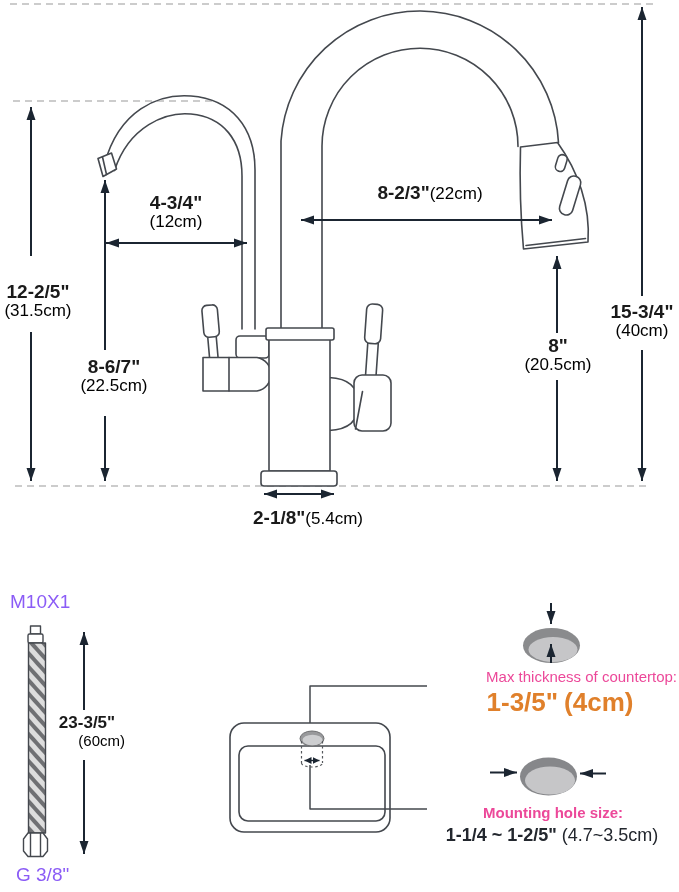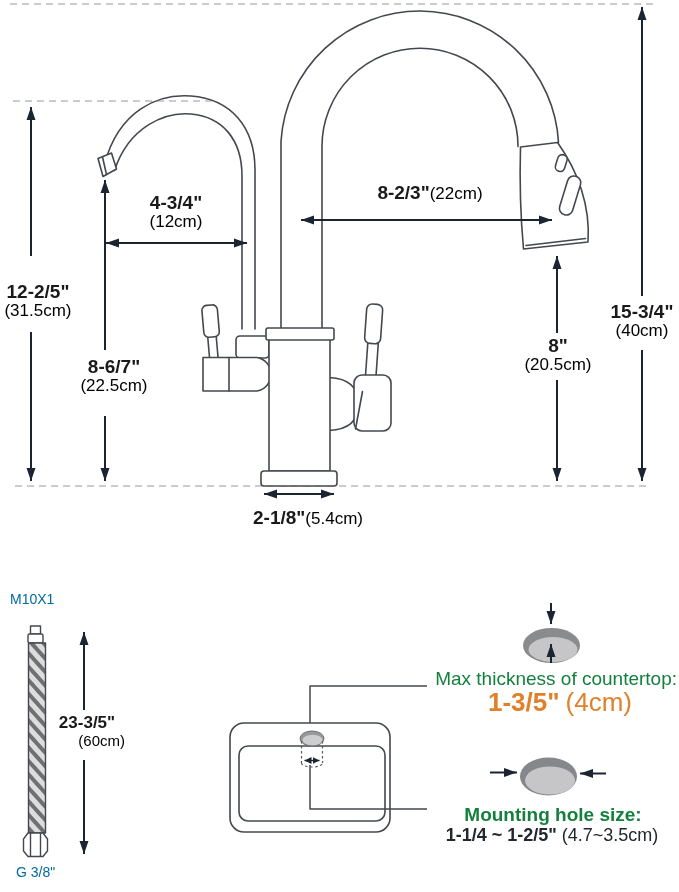--- a/index.html
+++ b/index.html
@@ -12,7 +12,7 @@
   .inline .dim-in,.inline .dim-cm{display:inline;}
   .sm .dim-in{font-size:17px;line-height:19px;}
   .sm .dim-cm{font-size:15px;line-height:17px;text-align:right;}
-  .plain{font-size:14px;color:#0369a1;font-weight:normal;}
+  .plain{font-size:19px;color:#8b5cf6;font-weight:normal;}
   .note-title{font-size:19px;color:#15803d;}
   .orange-val{font-size:26px;font-weight:bold;color:#E0802B;}
   .orange-metric{font-size:26px;font-weight:normal;color:#E0802B;margin-left:6px;}

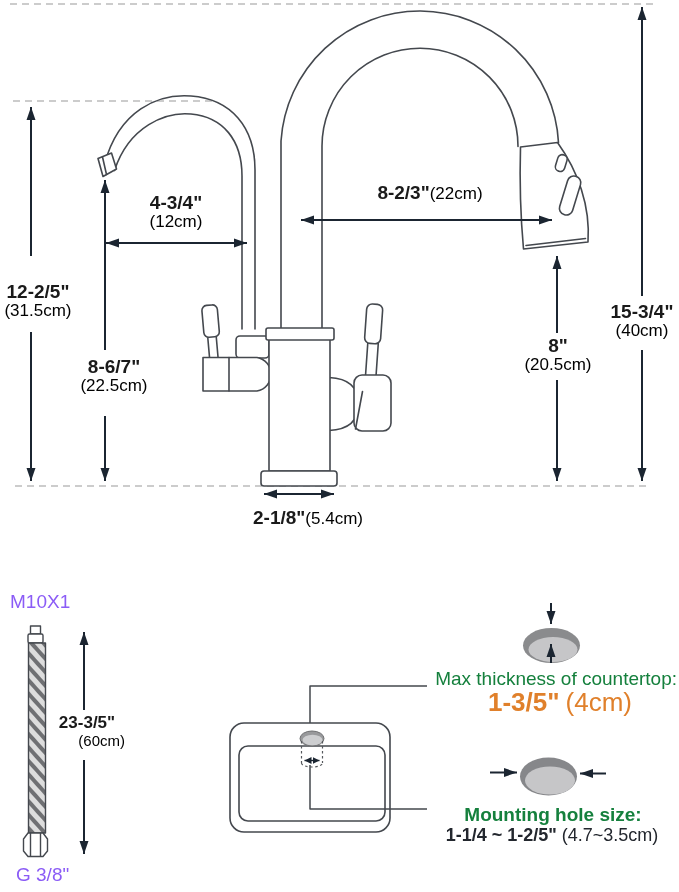--- a/index.html
+++ b/index.html
@@ -13,7 +13,7 @@
   .sm .dim-in{font-size:17px;line-height:19px;}
   .sm .dim-cm{font-size:15px;line-height:17px;text-align:right;}
   .plain{font-size:19px;color:#8b5cf6;font-weight:normal;}
-  .note-title{font-size:19px;color:#15803d;}
+  .note-title{font-size:15px;color:#ec4899;}
   .orange-val{font-size:26px;font-weight:bold;color:#E0802B;}
   .orange-metric{font-size:26px;font-weight:normal;color:#E0802B;margin-left:6px;}
   .hole-val{font-size:18px;font-weight:bold;color:#23272e;}

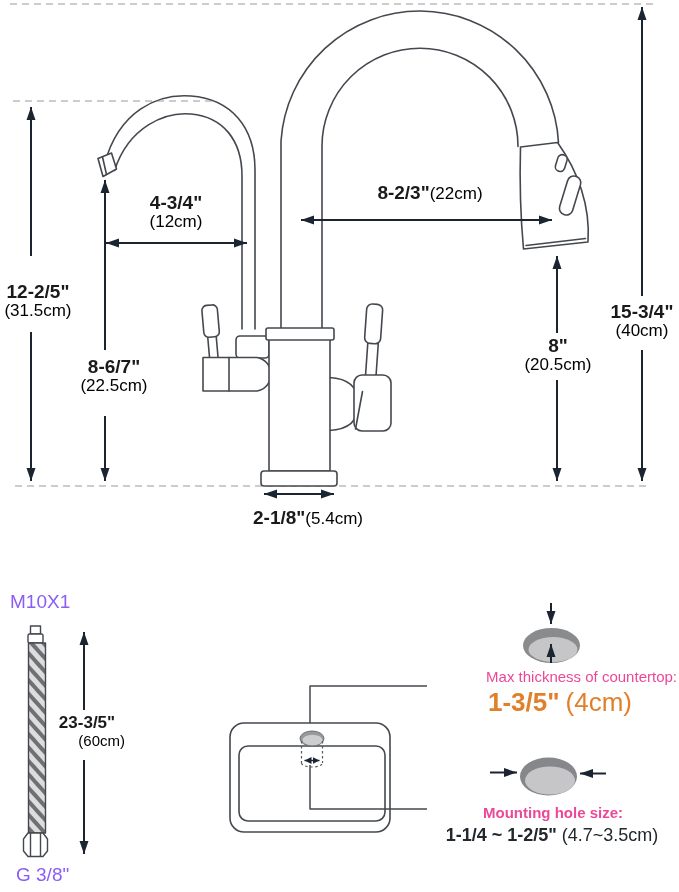--- a/index.html
+++ b/index.html
@@ -15,7 +15,7 @@
   .plain{font-size:19px;color:#8b5cf6;font-weight:normal;}
   .note-title{font-size:15px;color:#ec4899;}
   .orange-val{font-size:26px;font-weight:bold;color:#E0802B;}
-  .orange-metric{font-size:26px;font-weight:normal;color:#E0802B;margin-left:6px;}
+  .orange-metric{font-size:26px;font-weight:bold;color:#E0802B;margin-left:6px;}
   .hole-val{font-size:18px;font-weight:bold;color:#23272e;}
   .hole-metric{font-size:18px;font-weight:normal;color:#23272e;margin-left:5px;}
 </style>

